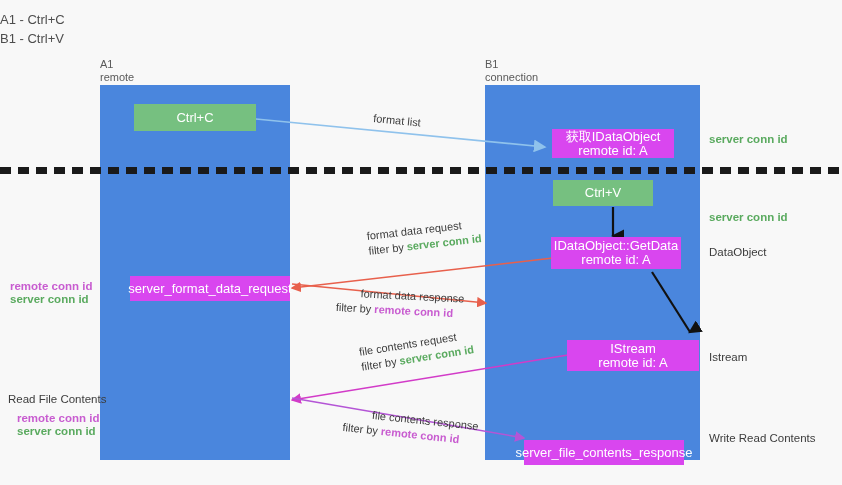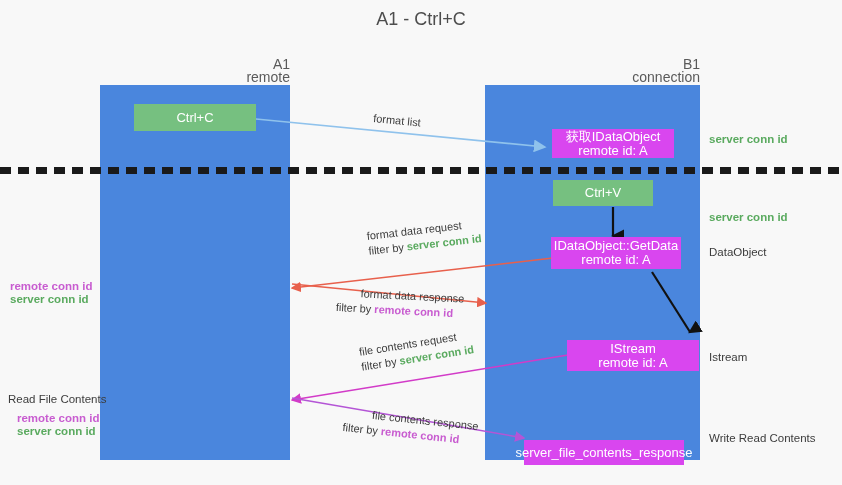--- a/index.html
+++ b/index.html
@@ -23,8 +23,8 @@
     left: 0;
     right: 0;
     top: 10px;
-    text-align: center;
-    font-size: 18px;
+    text-align: left;
+    font-size: 13px;
     color: #4d4d4d;
     line-height: 19px;
   }

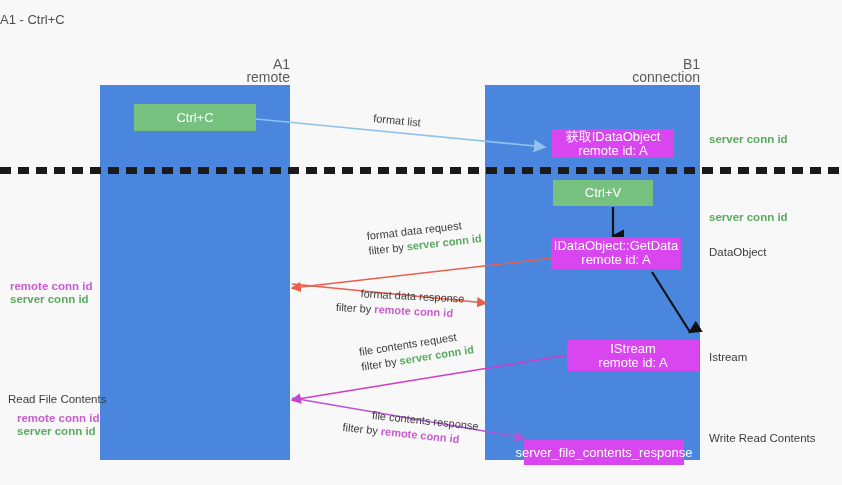--- a/index.html
+++ b/index.html
@@ -104,6 +104,7 @@
 
   <div class="title">
     <div>A1 - Ctrl+C</div>
+    <div>B1 - Ctrl+V</div>
   </div>
 
   <div class="col-head" style="left:100px; top:58px; width:190px;">

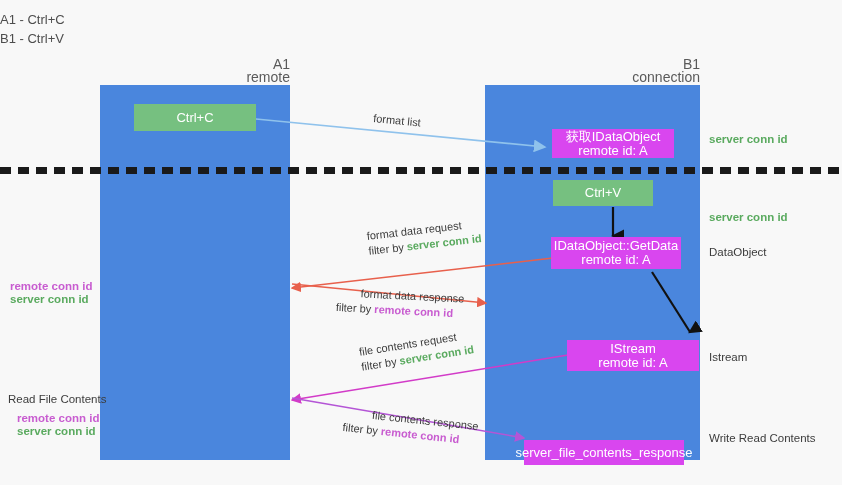--- a/index.html
+++ b/index.html
@@ -31,8 +31,8 @@
   
   .col-head {
     position: absolute;
-    text-align: right;
-    font-size: 14px;
+    text-align: left;
+    font-size: 11px;
     color: #5a5a5a;
     line-height: 13px;
   }

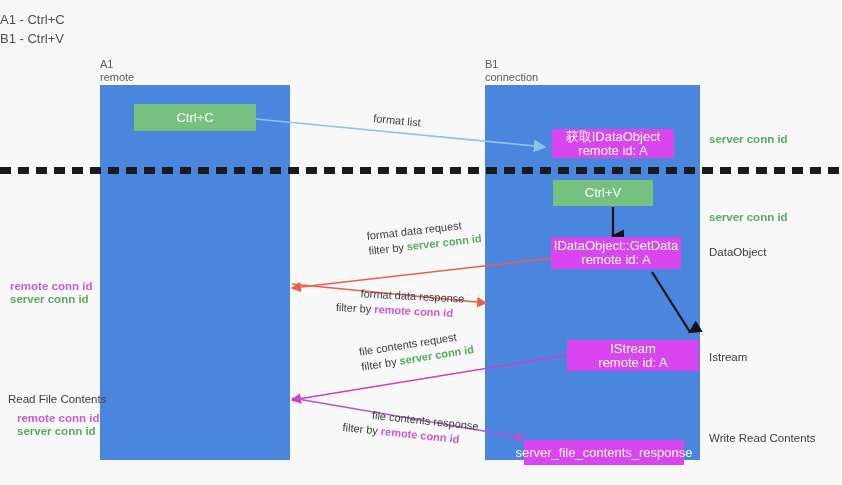--- a/index.html
+++ b/index.html
@@ -171,6 +171,9 @@
     <span>remote id: A</span>
   </div>
 
+  <div class="box orange" style="left:130px; top:276px; width:160px; height:25px;">
+    <span>server_format_data_request</span>
+  </div>
 
 
   <div class="box orange" style="left:567px; top:340px; width:132px; height:31px;">

